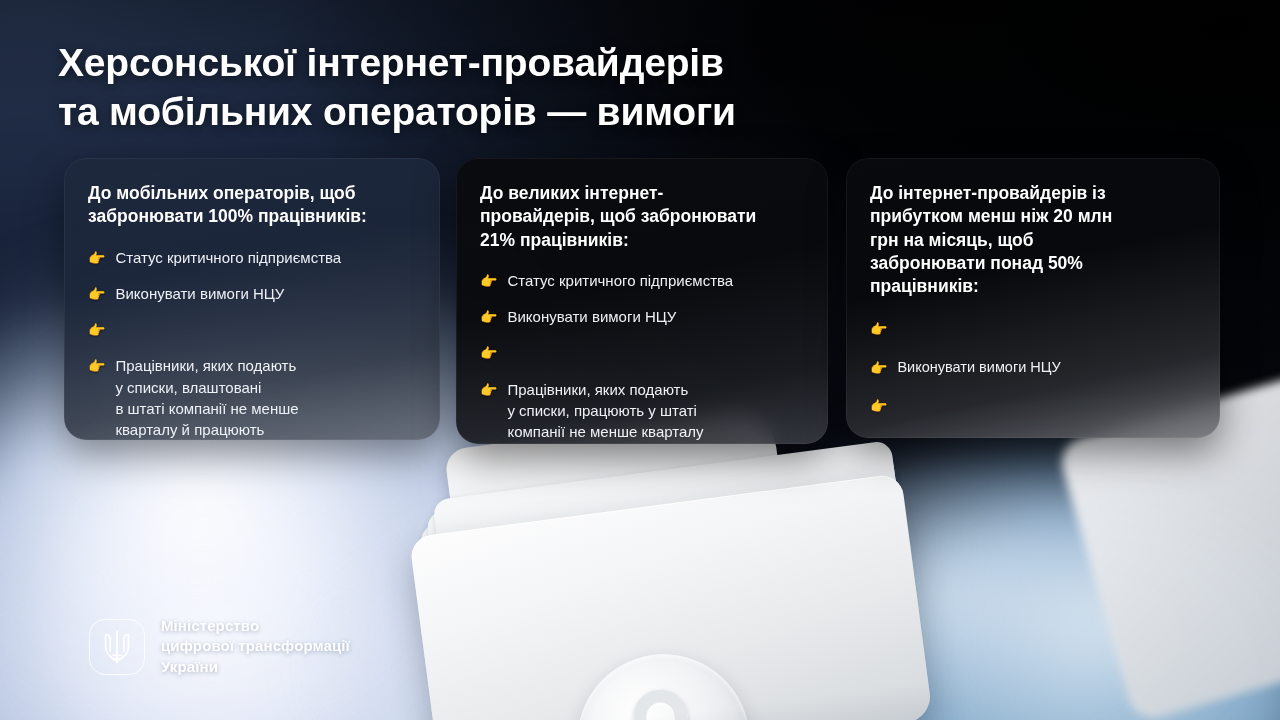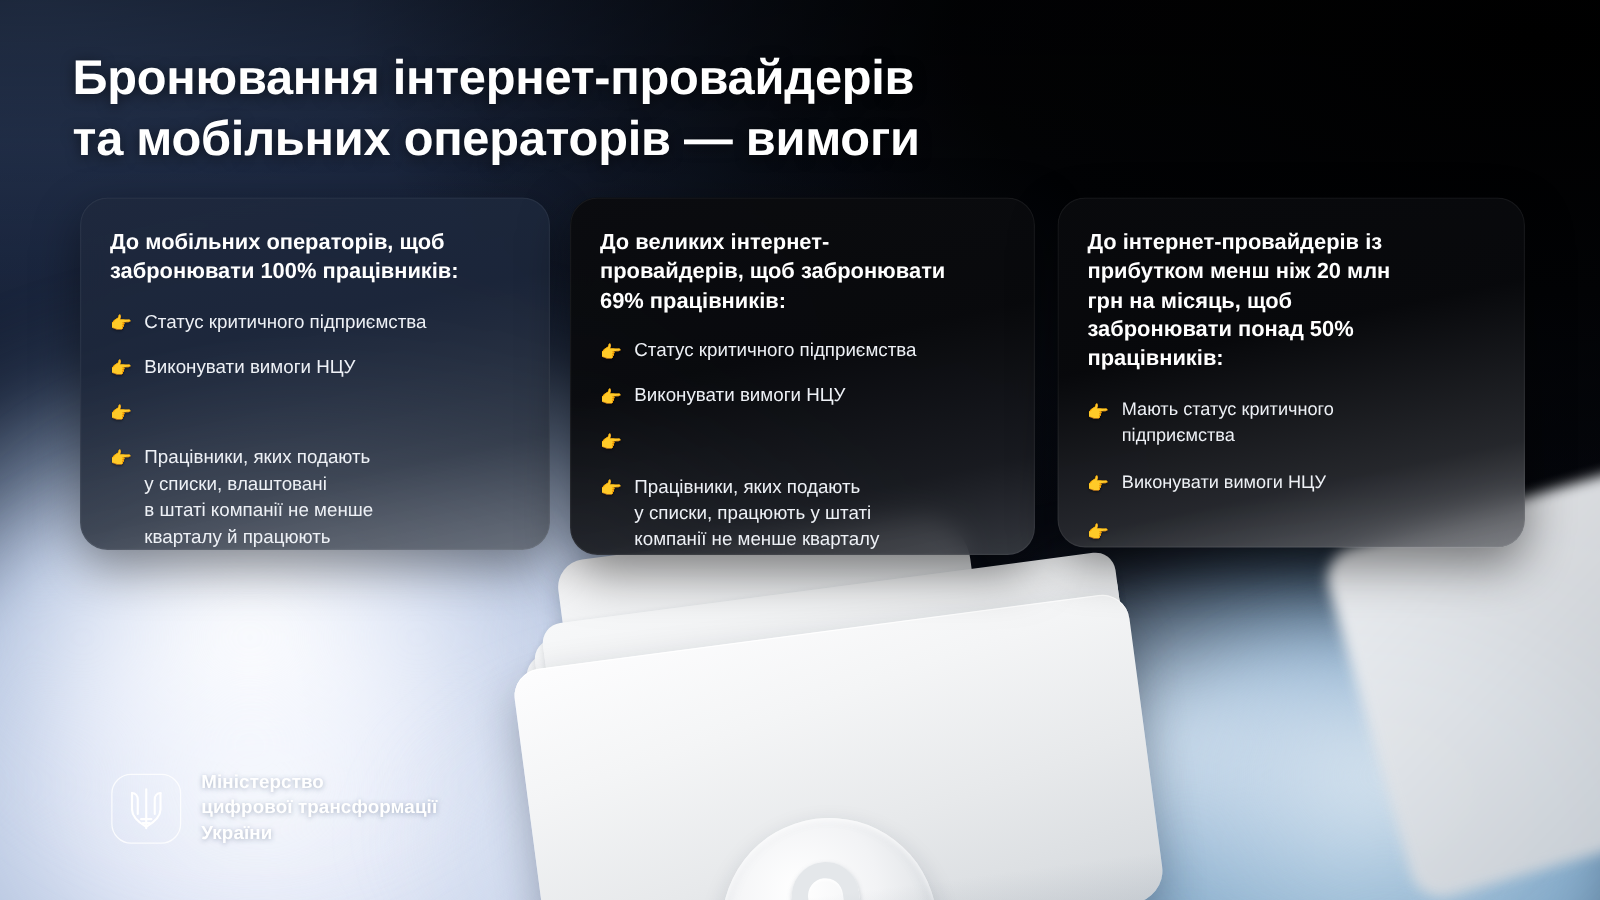--- a/index.html
+++ b/index.html
@@ -310,7 +310,7 @@
 
   <div class="vignette-top"></div>
 
-  <h1 class="title">Бронювання інтернет-провайдерів
+  <h1 class="title">Херсонської інтернет-провайдерів
 та мобільних операторів — вимоги</h1>
 
   <section class="card card-1">

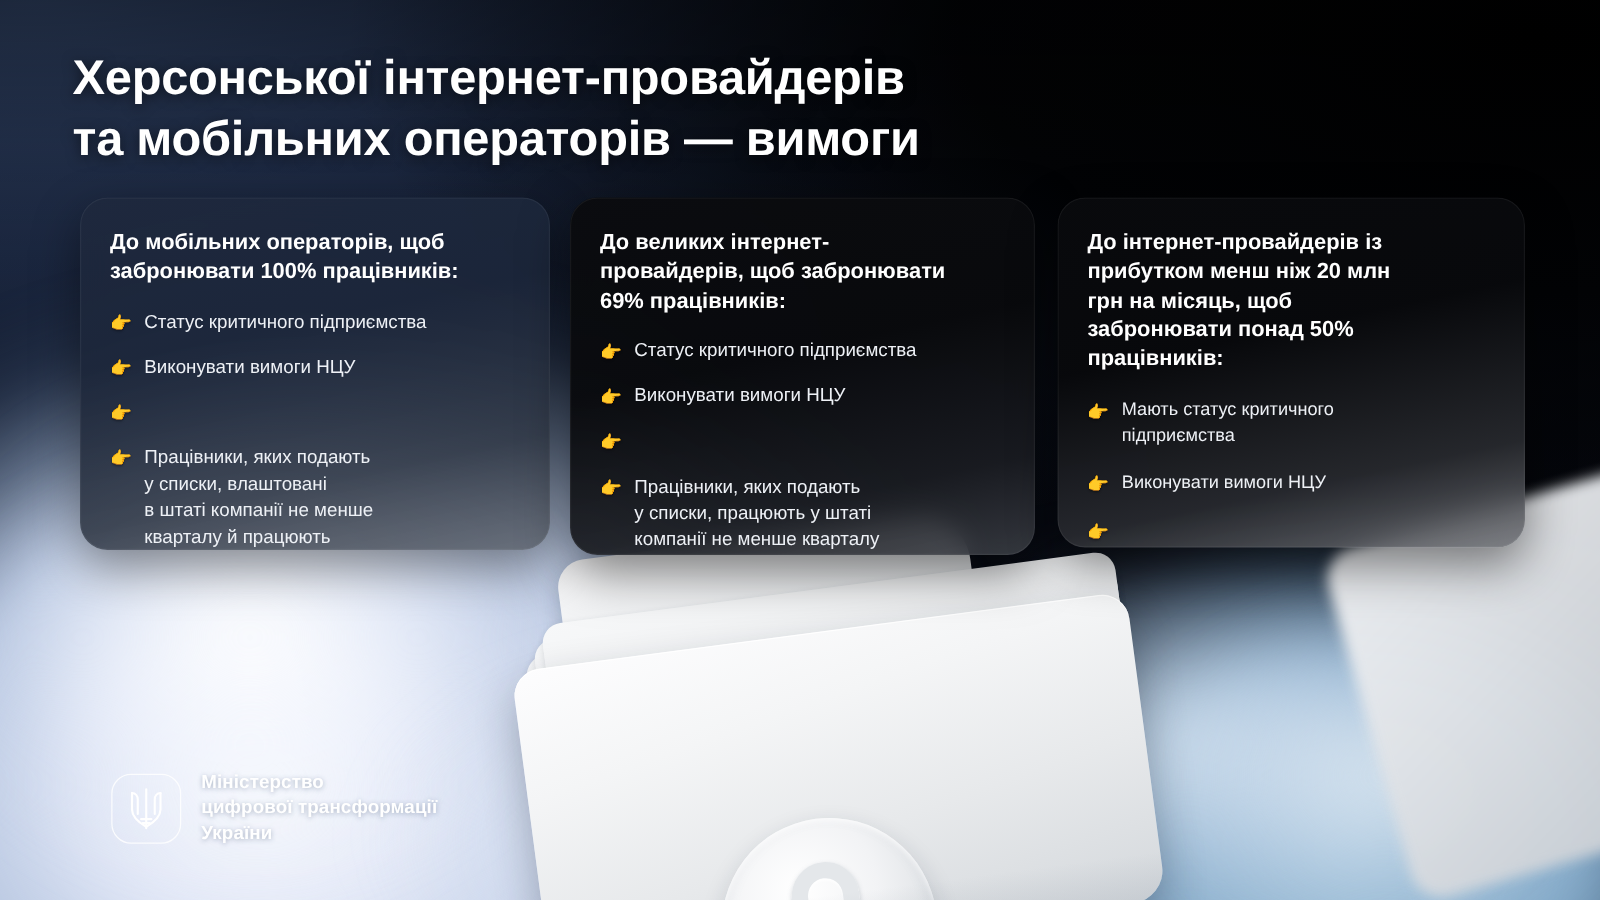--- a/index.html
+++ b/index.html
@@ -342,7 +342,7 @@
   <section class="card card-2">
     <h2 class="card-head">До великих інтернет-
 провайдерів, щоб забронювати
-69% працівників:</h2>
+21% працівників:</h2>
     <ul class="bullets">
       <li class="bullet">
         <span class="bullet-icon">👉</span>

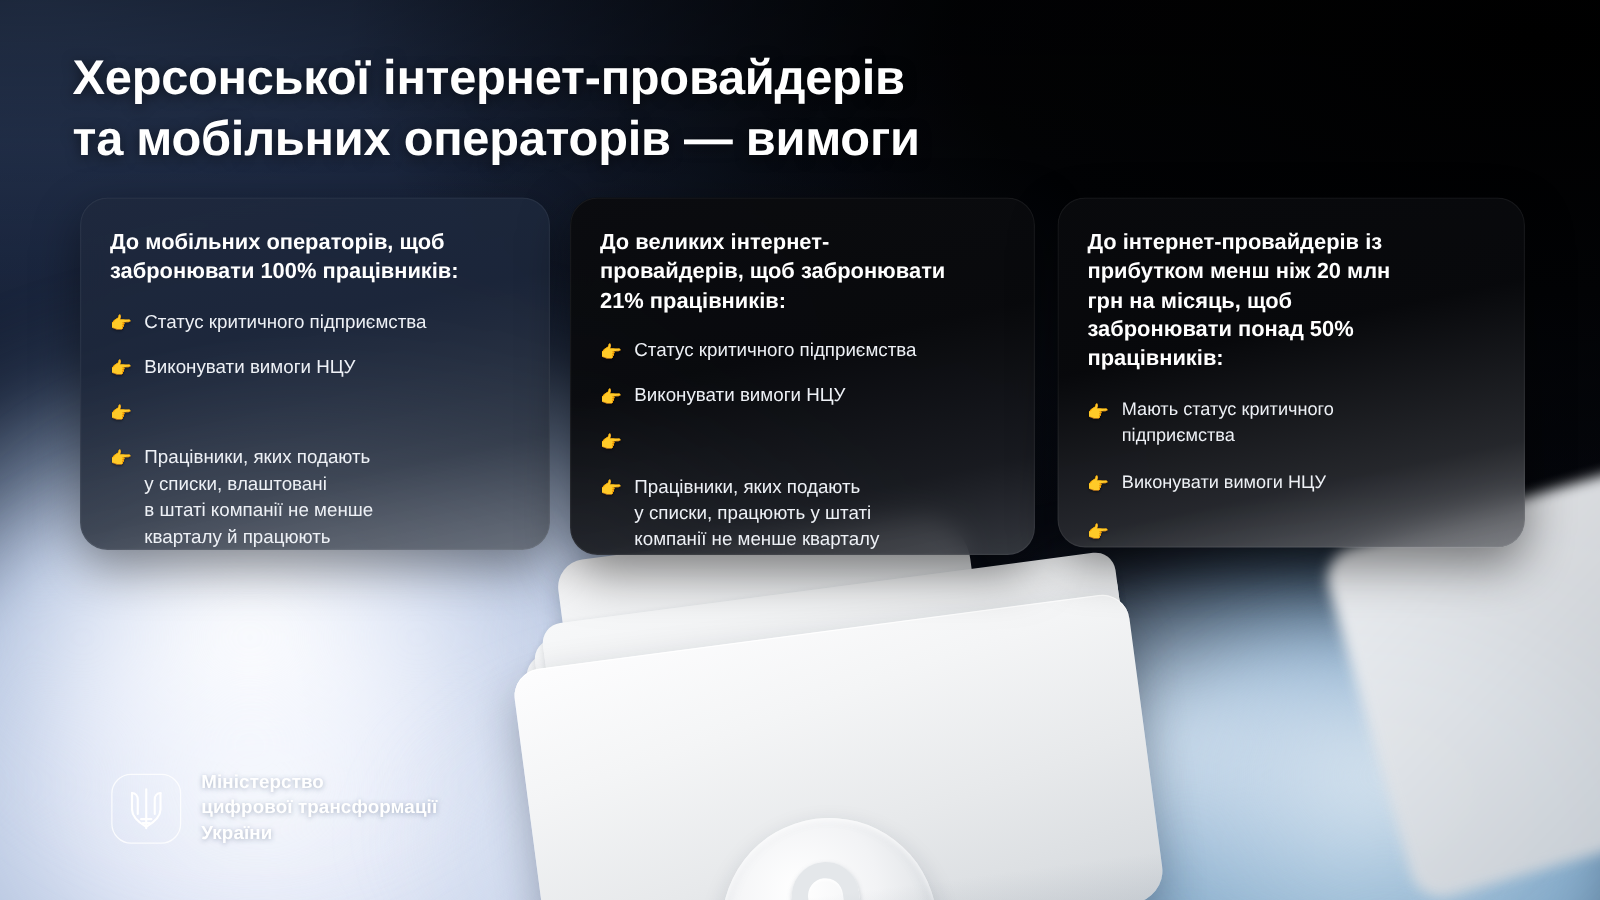--- a/index.html
+++ b/index.html
@@ -374,8 +374,6 @@
     <ul class="bullets">
       <li class="bullet">
         <span class="bullet-icon">👉</span>
-        <span class="bullet-text">Мають статус критичного
-підприємства</span>
       </li>
       <li class="bullet">
         <span class="bullet-icon">👉</span>

